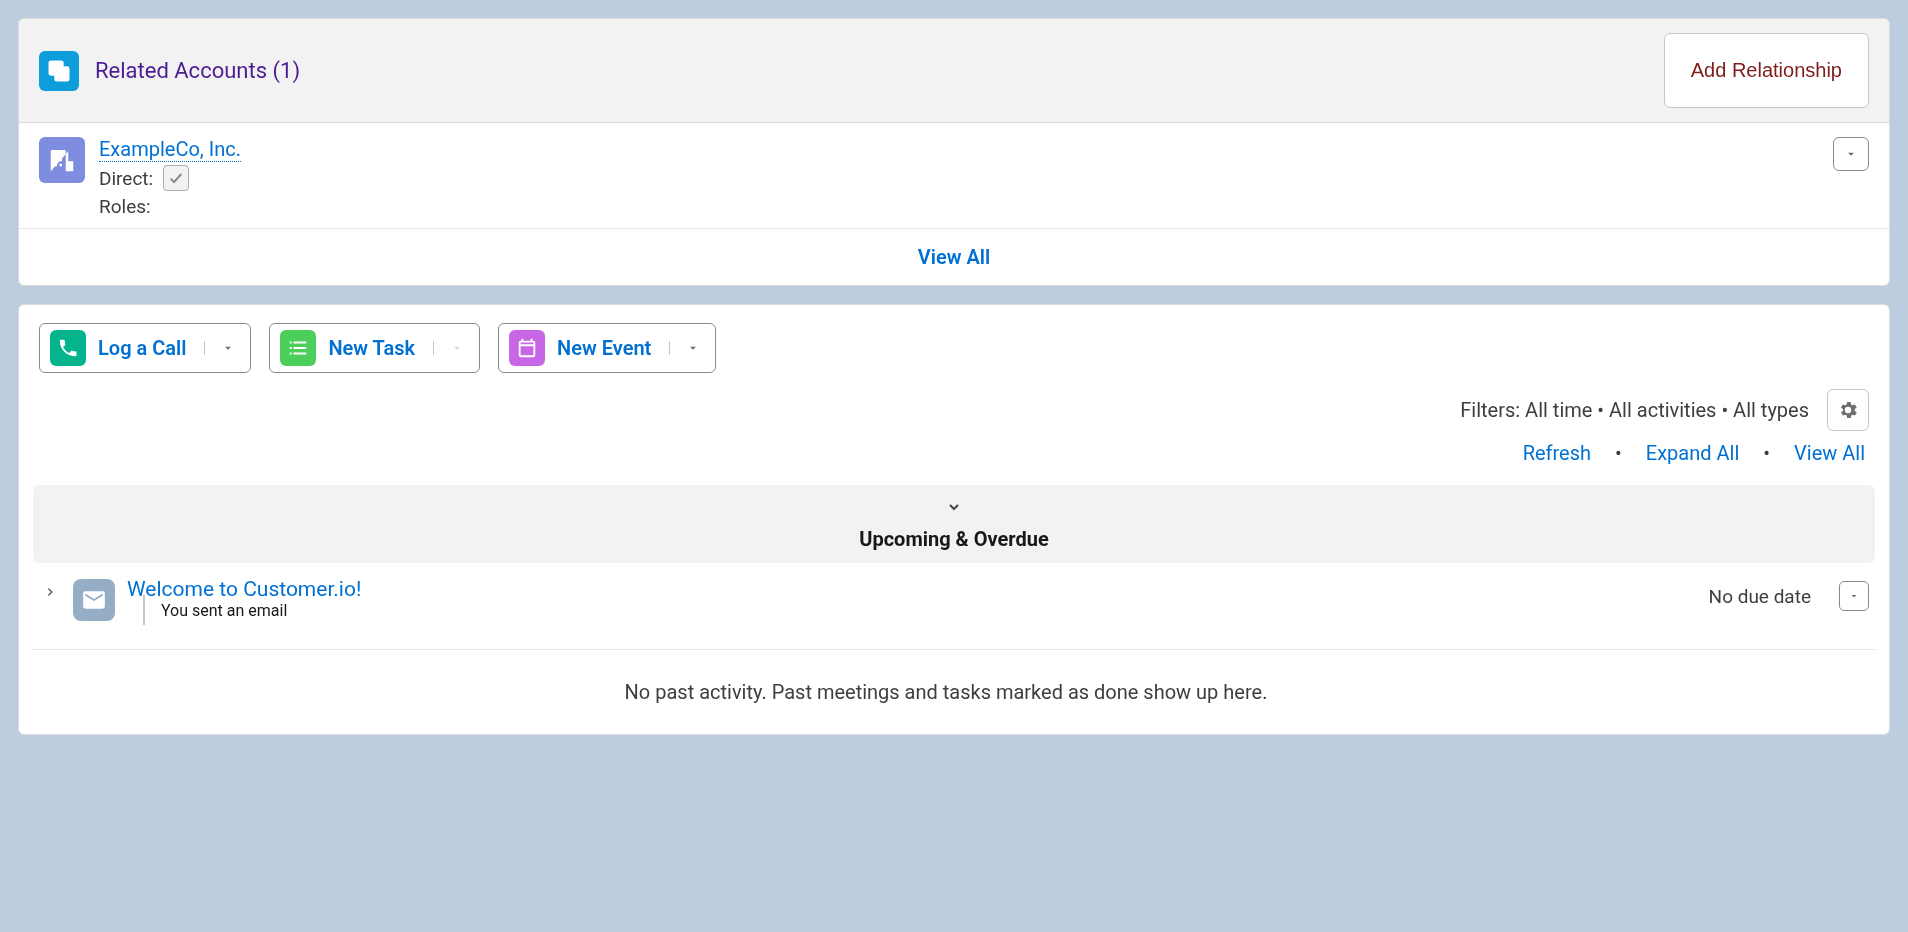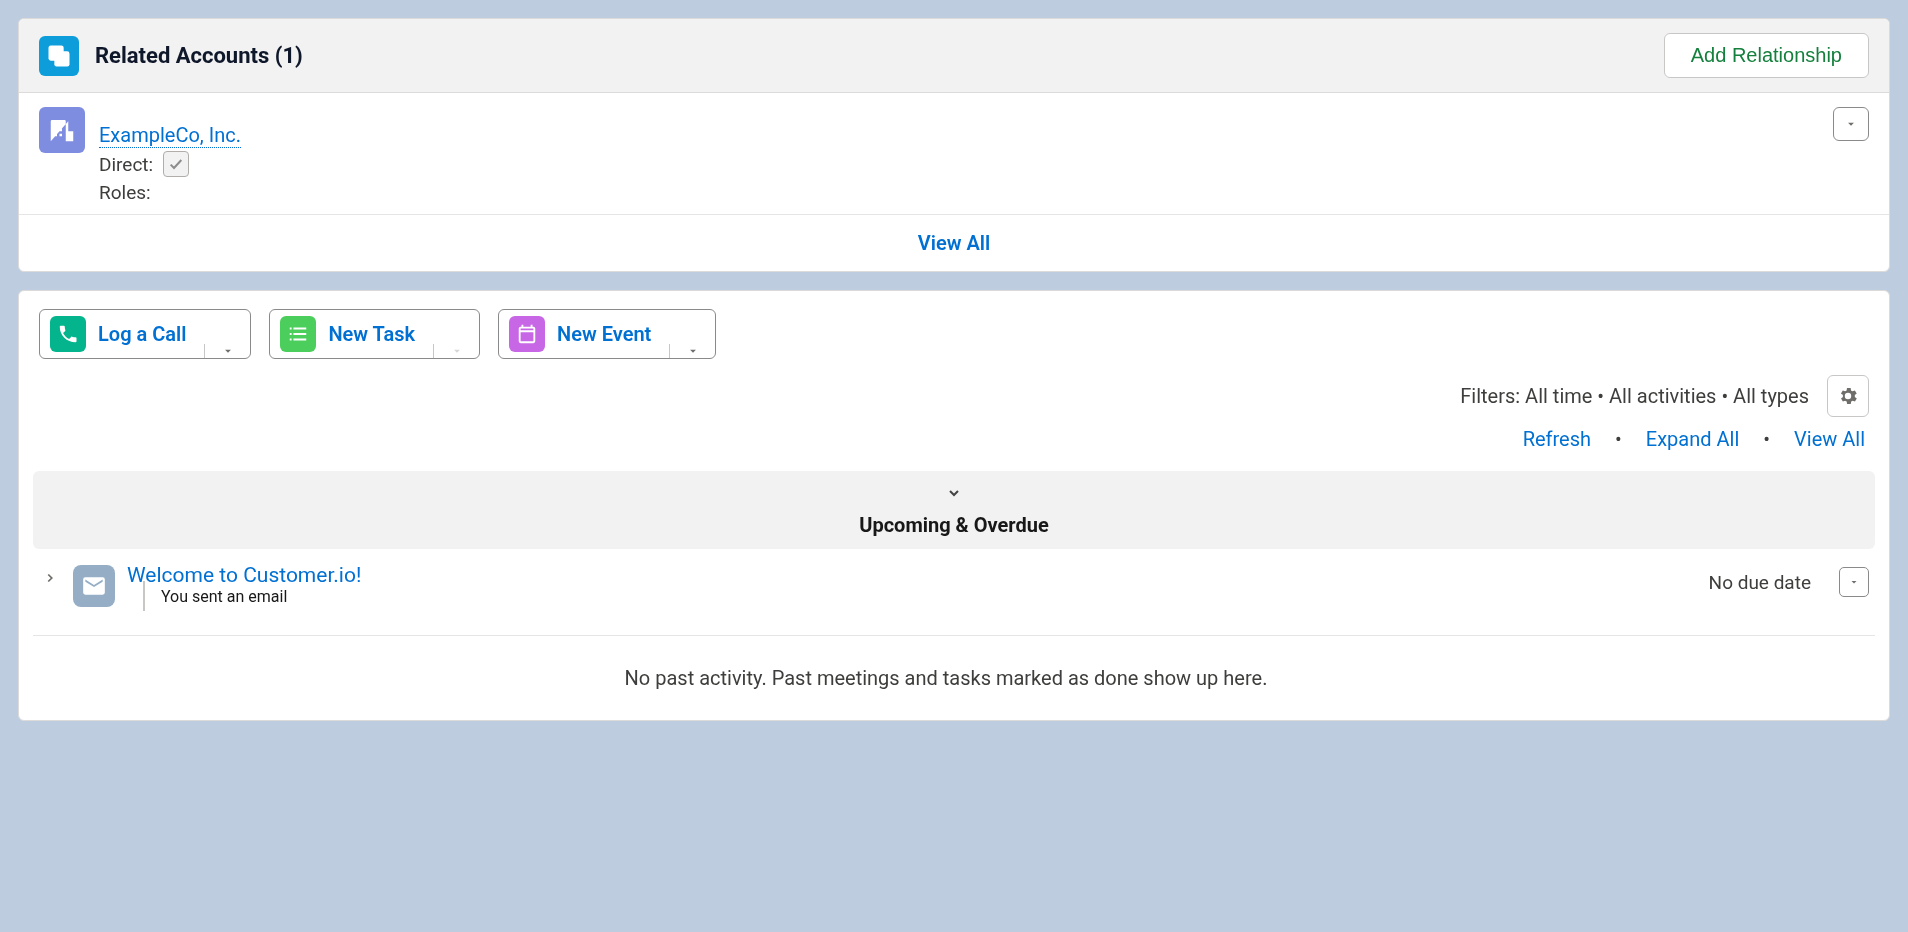--- a/index.html
+++ b/index.html
@@ -32,7 +32,7 @@
     display: flex; align-items: center; justify-content: center;
   }
   .rel-icon svg { width: 28px; height: 28px; fill: #fff; }
-  .header-title { font-size: 22px; font-weight: 700; color: #0f172a; }
+  .header-title { font-size: 22px; font-weight: 400; color: #4c1d95; }
   .add-btn {
     border: 1px solid #c9c7c5;
     background: #fff;

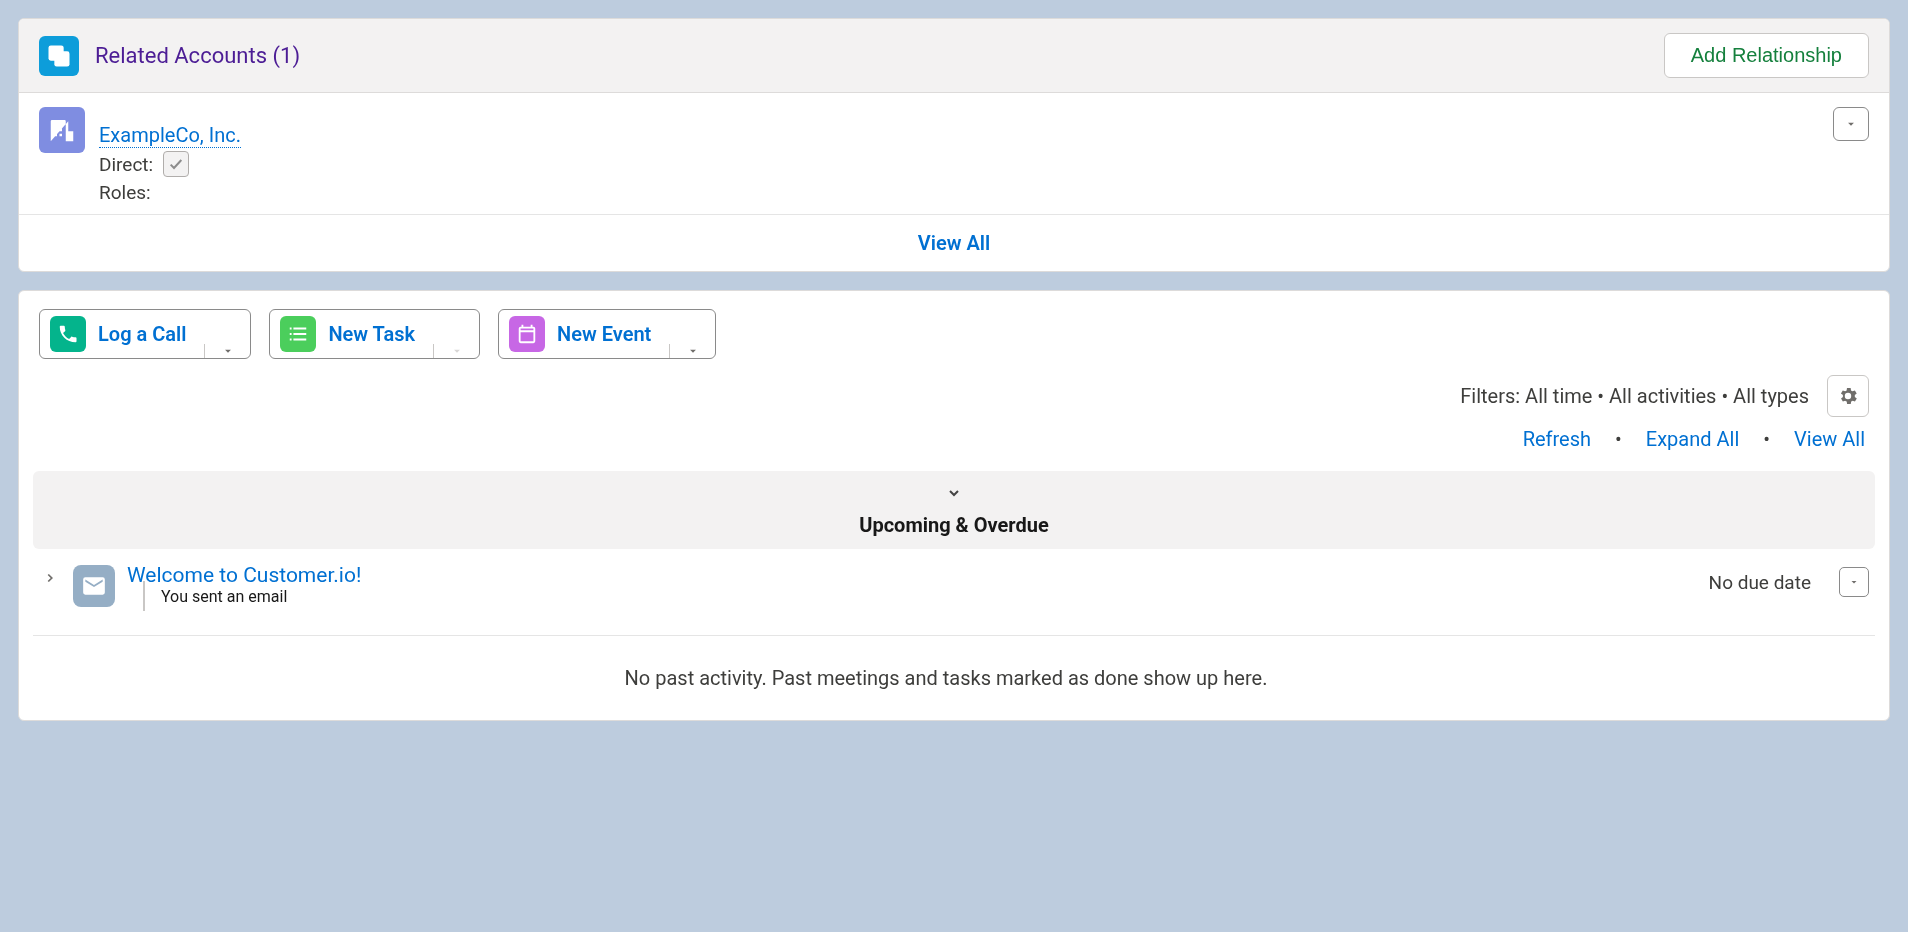--- a/index.html
+++ b/index.html
@@ -36,10 +36,10 @@
   .add-btn {
     border: 1px solid #c9c7c5;
     background: #fff;
-    color: #15803d;
+    color: #7f1d1d;
     font-size: 20px;
     font-weight: 400;
-    padding: 10px 26px;
+    padding: 25px 26px;
     border-radius: 6px;
     cursor: pointer;
   }

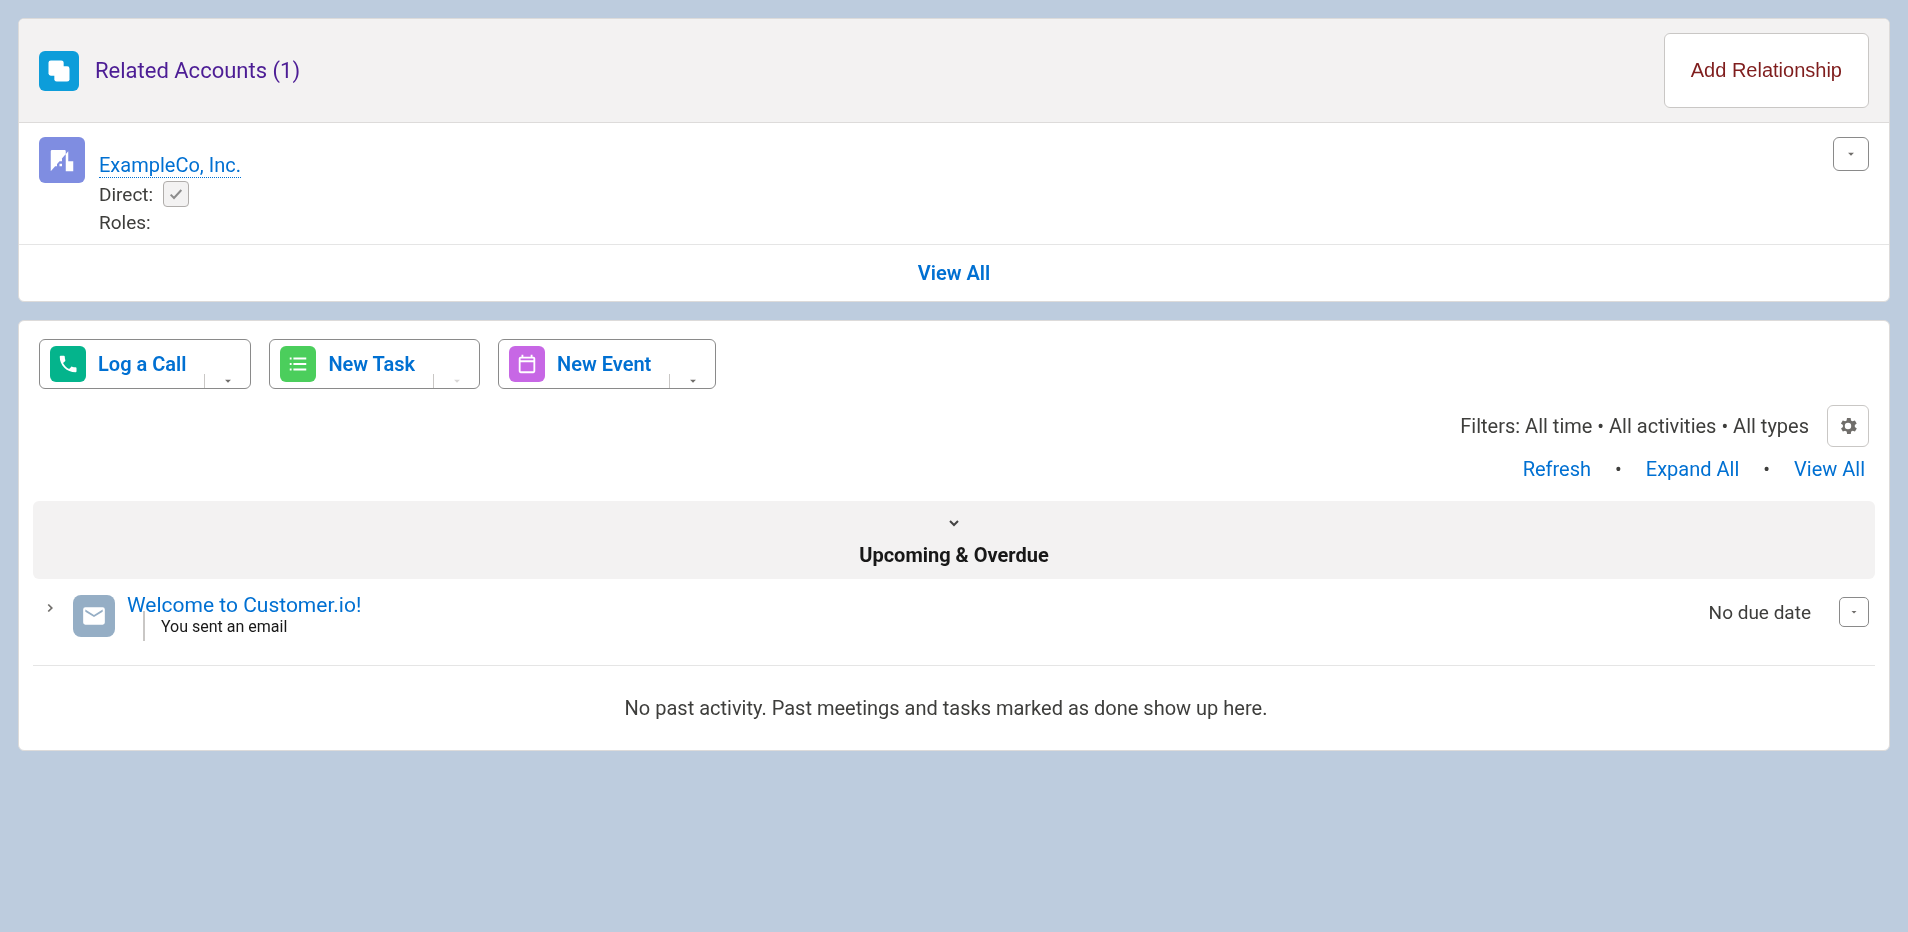--- a/index.html
+++ b/index.html
@@ -58,7 +58,7 @@
     flex-shrink: 0;
   }
   .acct-icon svg { width: 30px; height: 30px; fill: #fff; }
-  .acct-info { flex: 1; margin-top: 16px; }
+  .acct-info { flex: 1; }
   .acct-name {
     color: #0070d2;
     font-size: 20px;

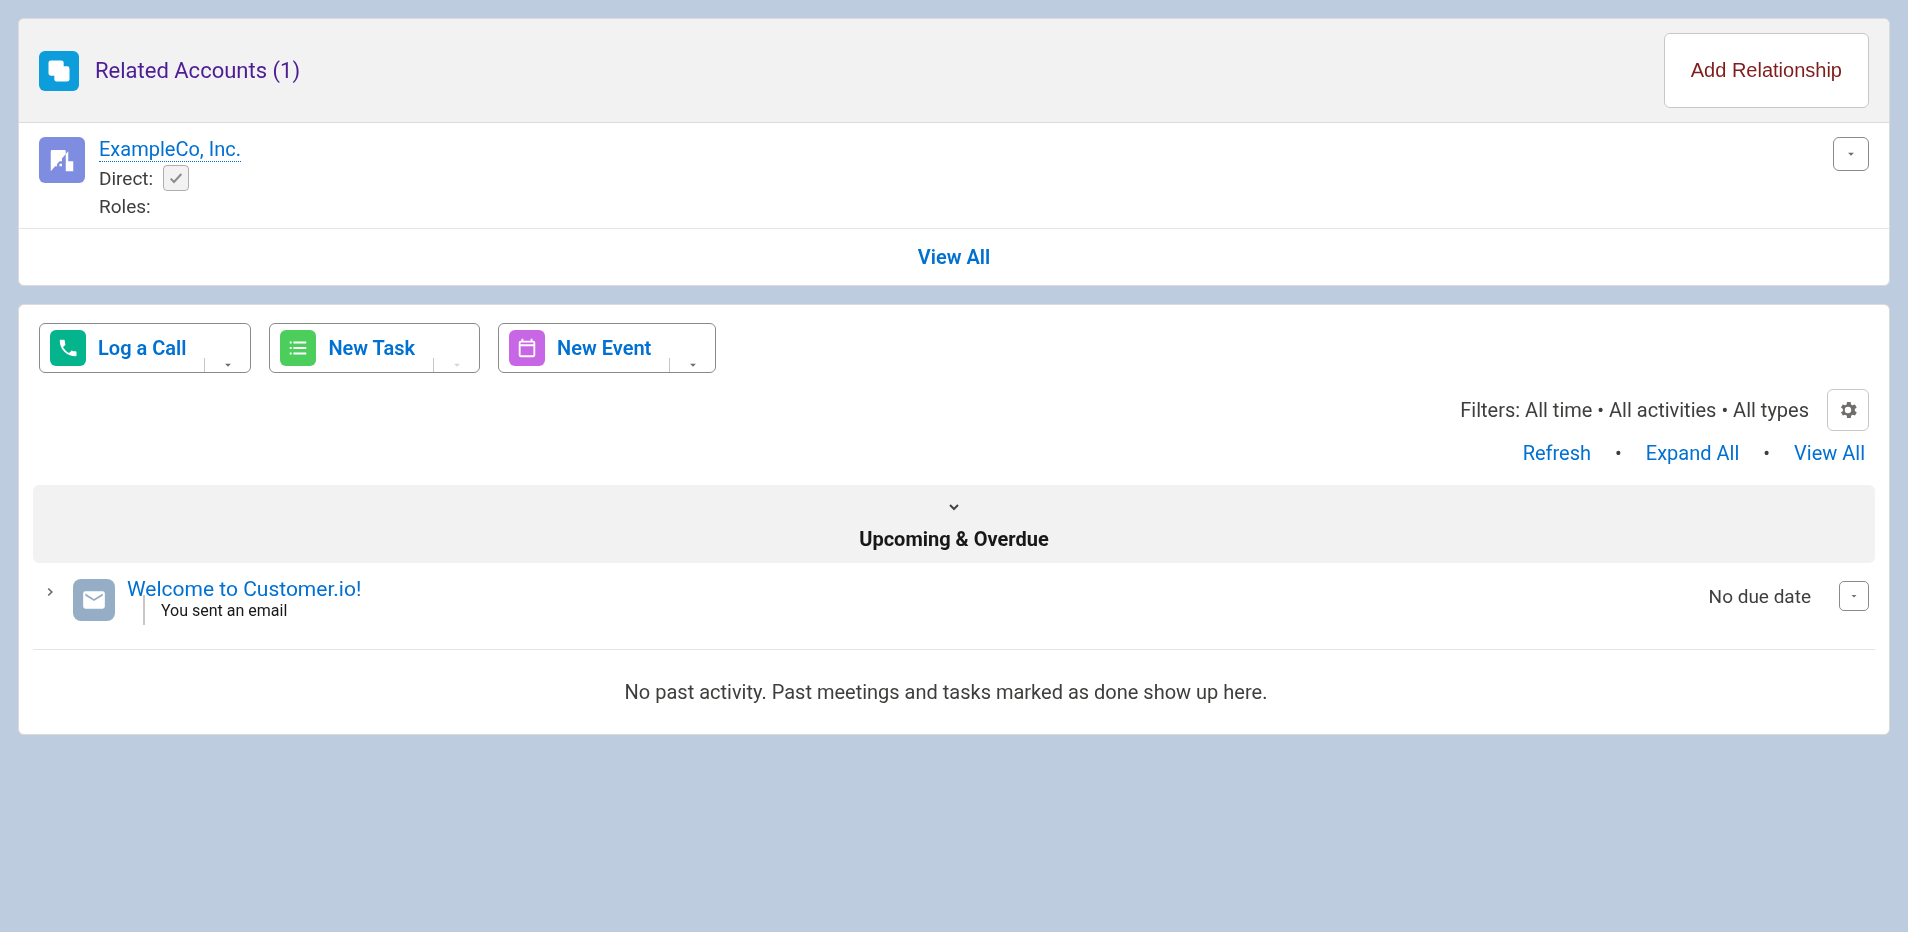--- a/index.html
+++ b/index.html
@@ -91,7 +91,7 @@
   
   .activity-card { background:#fff; border:1px solid #dddbda; border-radius:6px; padding: 14px 0 22px 0; }
   .act-buttons { display:flex; gap:18px; padding: 4px 20px 10px 20px; }
-  .split-btn { display:flex; border:1px solid #8a8a8a; border-radius:6px; overflow:hidden; background:#fff; align-items:flex-end; cursor:pointer;}
+  .split-btn { display:flex; border:1px solid #8a8a8a; border-radius:6px; overflow:hidden; background:#fff; align-items:center; cursor:pointer;}
   .split-main { display:flex; align-items:center; gap:12px; padding: 6px 18px 6px 10px; color:#0070d2; font-size:20px; font-weight:600;}
   .split-dd { width:46px; display:flex; align-items:center; justify-content:center; border-left:1px solid #c9c7c5; }
   .split-dd.disabled svg { fill:#d8d6d5; }

